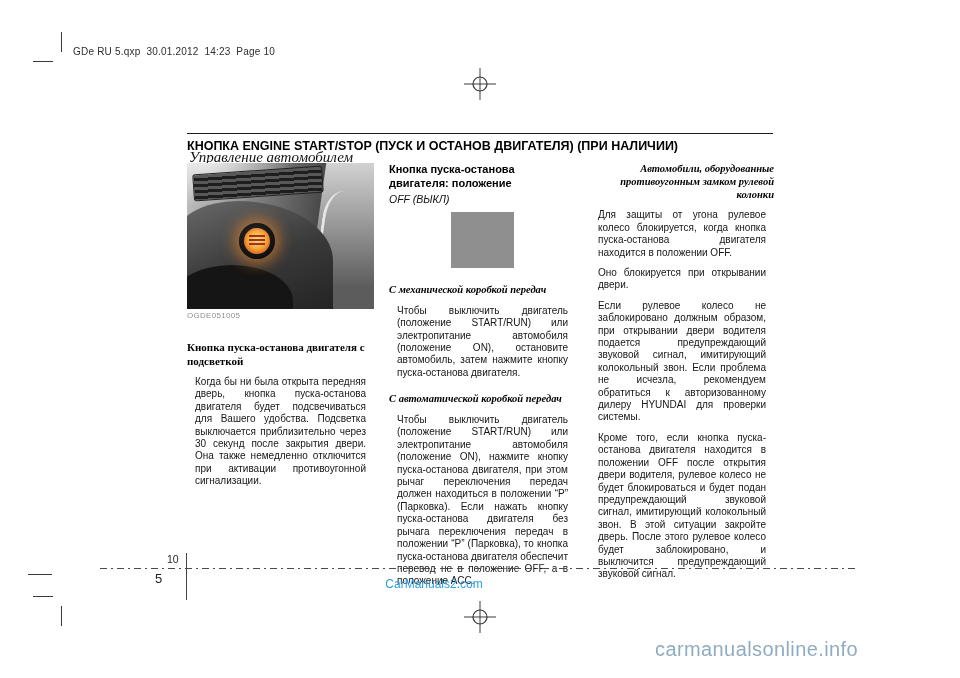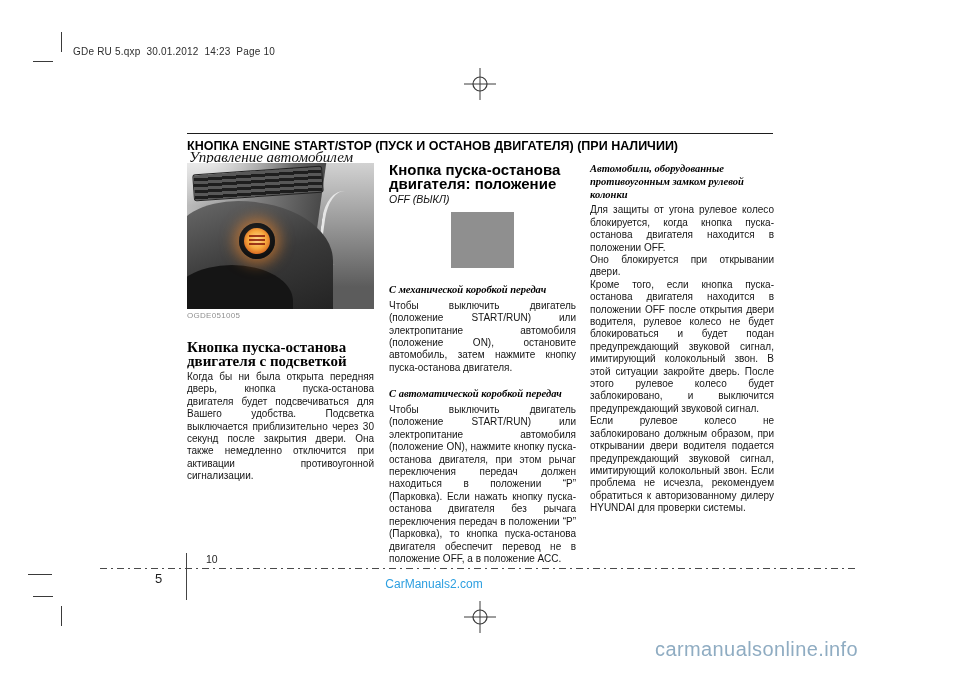--- a/index.html
+++ b/index.html
@@ -22,7 +22,7 @@
   
   .col{position:absolute;top:163px;width:187px;}
   .col1{left:187px}.col2{left:389px}.col3{left:590px;width:184px}
-  .colhead{margin:0 0 3px;font-size:15px;line-height:13.5px;font-weight:bold;color:#000;}
+  .colhead{margin:0 0 3px;font-size:11px;line-height:13.5px;font-weight:bold;color:#000;}
   .off-label{margin:3px 0 0;font-style:italic;font-size:10.5px;line-height:13px;color:#111;}
   .serifhead{margin:14px 0 3px;font-family:"Liberation Serif",serif;font-weight:bold;
              font-style:italic;font-size:10.5px;line-height:12.8px;color:#000;}

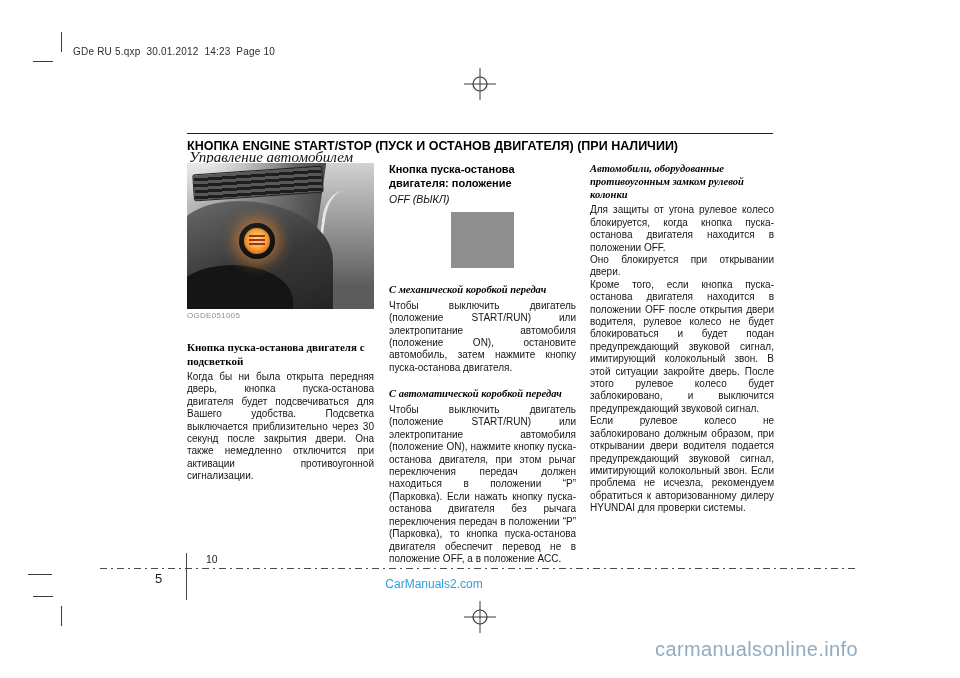--- a/index.html
+++ b/index.html
@@ -27,7 +27,7 @@
   .serifhead{margin:14px 0 3px;font-family:"Liberation Serif",serif;font-weight:bold;
              font-style:italic;font-size:10.5px;line-height:12.8px;color:#000;}
   .serifhead.first{margin-top:16px;}
-  .serifhead.top{margin-top:0;}
+  .serifhead.top{margin-top:0;text-align:right;}
   p.body{margin:0;font-size:10px;line-height:12.4px;text-align:justify;color:#151515;}
   .mt4{margin-top:4px}.mt12{margin-top:12px}.mt2{margin-top:2px}
   .caption{margin-top:2px;font-size:8px;line-height:10px;color:#909090;text-align:left;

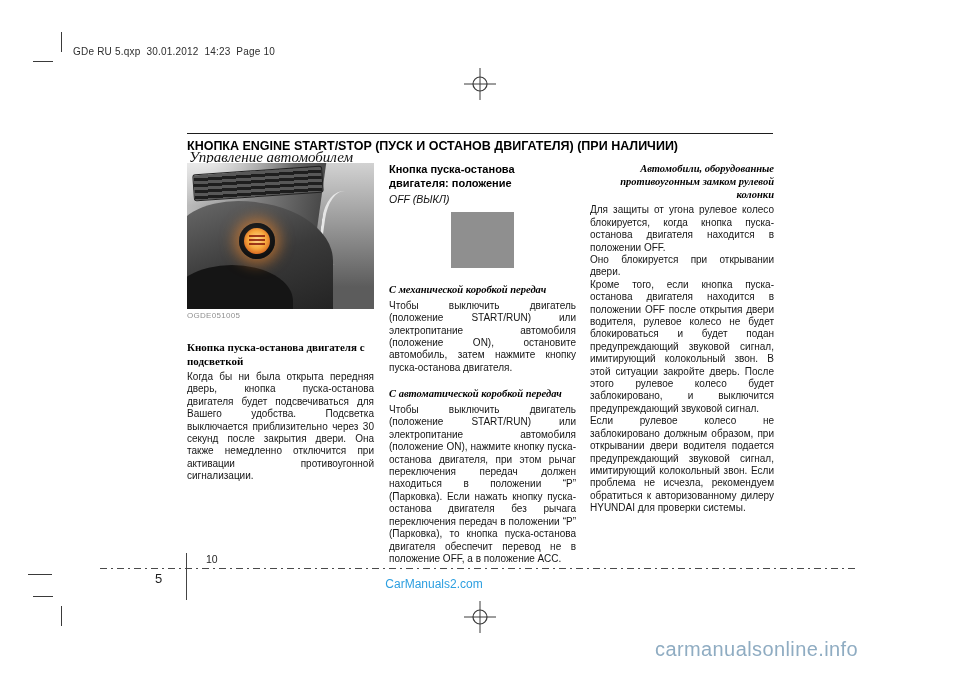--- a/index.html
+++ b/index.html
@@ -28,7 +28,7 @@
              font-style:italic;font-size:10.5px;line-height:12.8px;color:#000;}
   .serifhead.first{margin-top:16px;}
   .serifhead.top{margin-top:0;text-align:right;}
-  p.body{margin:0;font-size:10px;line-height:12.4px;text-align:justify;color:#151515;}
+  p.body{margin:8px;font-size:10px;line-height:12.4px;text-align:justify;color:#151515;}
   .mt4{margin-top:4px}.mt12{margin-top:12px}.mt2{margin-top:2px}
   .caption{margin-top:2px;font-size:8px;line-height:10px;color:#909090;text-align:left;
            padding-right:26px;letter-spacing:.3px;}

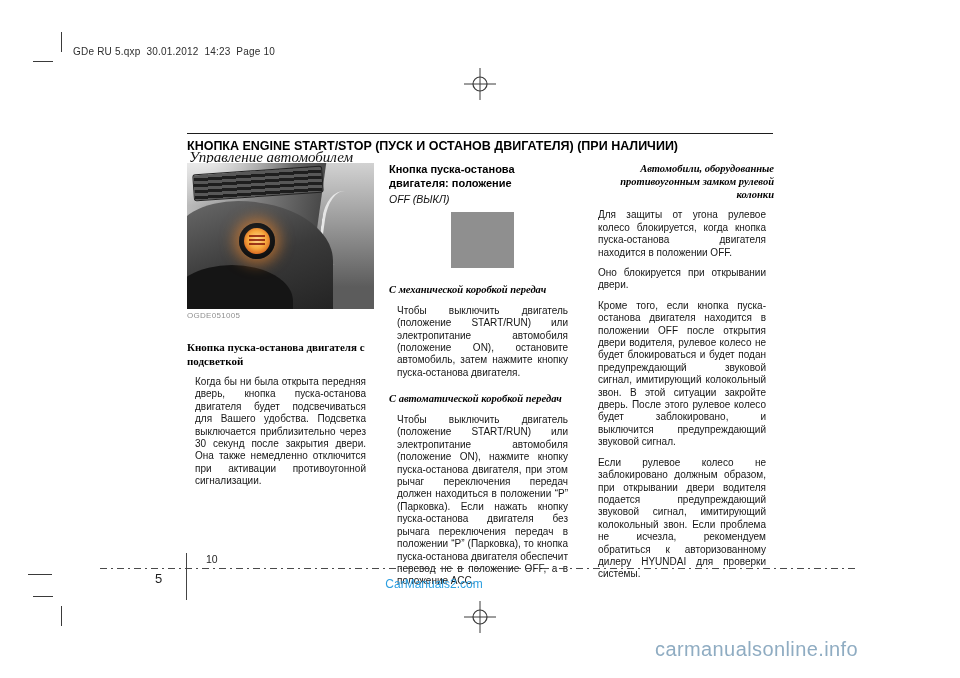--- a/index.html
+++ b/index.html
@@ -139,8 +139,8 @@
     <h3 class="serifhead top">Автомобили, оборудованные противоугонным замком рулевой колонки</h3>
     <p class="body mt4">Для защиты от угона рулевое колесо блокируется, когда кнопка пуска-останова двигателя находится в положении OFF.</p>
     <p class="body mt2">Оно блокируется при открывании двери.</p>
+    <p class="body mt12">Если рулевое колесо не заблокировано должным образом, при открывании двери водителя подается предупреждающий звуковой сигнал, имитирующий колокольный звон. Если проблема не исчезла, рекомендуем обратиться к авторизованному дилеру HYUNDAI для проверки системы.</p>
     <p class="body mt2">Кроме того, если кнопка пуска-останова двигателя находится в положении OFF после открытия двери водителя, рулевое колесо не будет блокироваться и будет подан предупреждающий звуковой сигнал, имитирующий колокольный звон. В этой ситуации закройте дверь. После этого рулевое колесо будет заблокировано, и выключится предупреждающий звуковой сигнал.</p>
-    <p class="body mt12">Если рулевое колесо не заблокировано должным образом, при открывании двери водителя подается предупреждающий звуковой сигнал, имитирующий колокольный звон. Если проблема не исчезла, рекомендуем обратиться к авторизованному дилеру HYUNDAI для проверки системы.</p>
   </div>
 
   <div class="dash-line"></div>

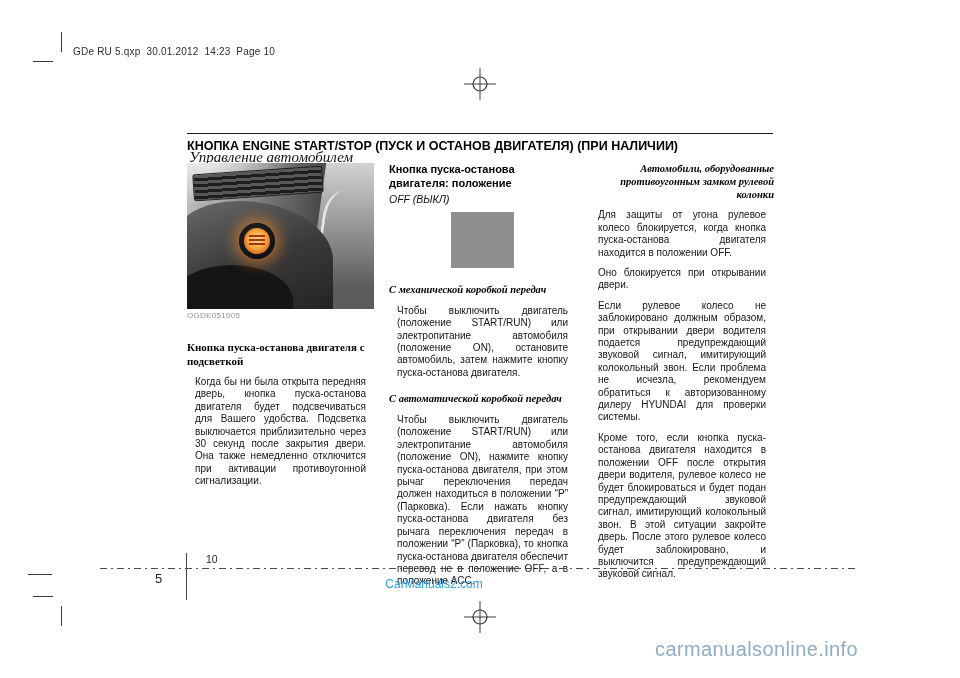--- a/index.html
+++ b/index.html
@@ -65,7 +65,7 @@
   
   .dash-line{position:absolute;left:100px;top:568px;width:758px;height:1px;
          background:repeating-linear-gradient(90deg,#4a4a4a 0 7px,transparent 7px 11px,#4a4a4a 11px 13px,transparent 13px 17px);}
-  .folio-page{position:absolute;left:167px;top:553px;font-size:10.5px;color:#1f1f1f;margin-left:39px;}
+  .folio-page{position:absolute;left:167px;top:553px;font-size:10.5px;color:#1f1f1f;}
   .folio-chapter{position:absolute;left:155px;top:571px;font-size:13px;color:#1f1f1f;}
   .folio-tick{position:absolute;left:186px;top:553px;width:1px;height:47px;background:#444;}
 

